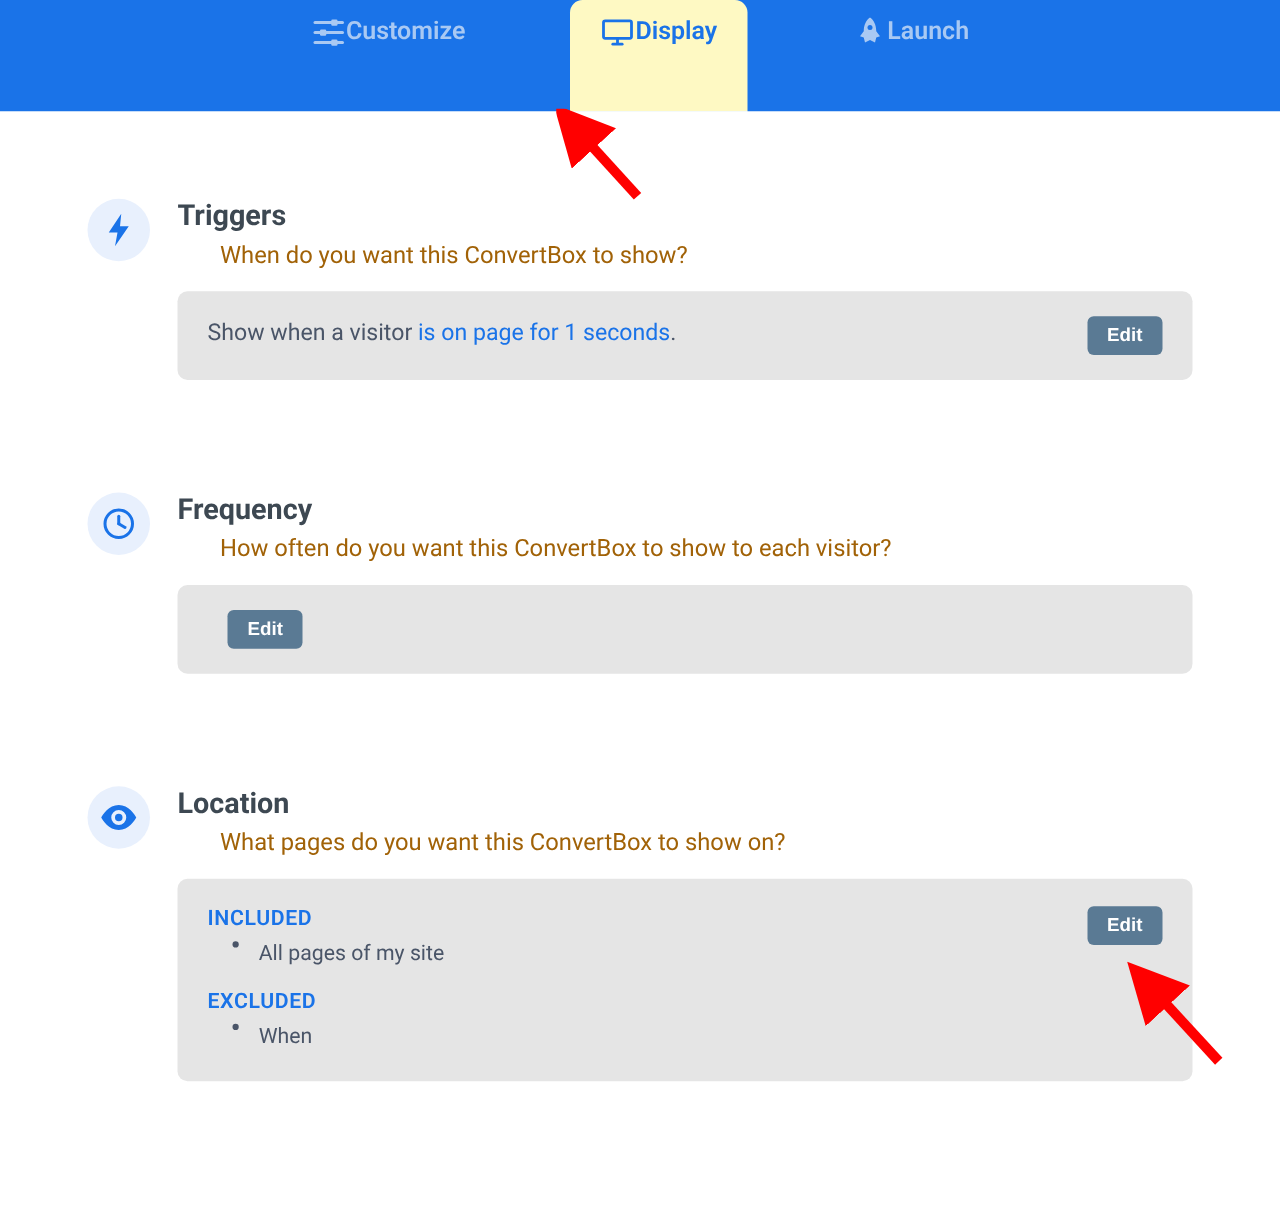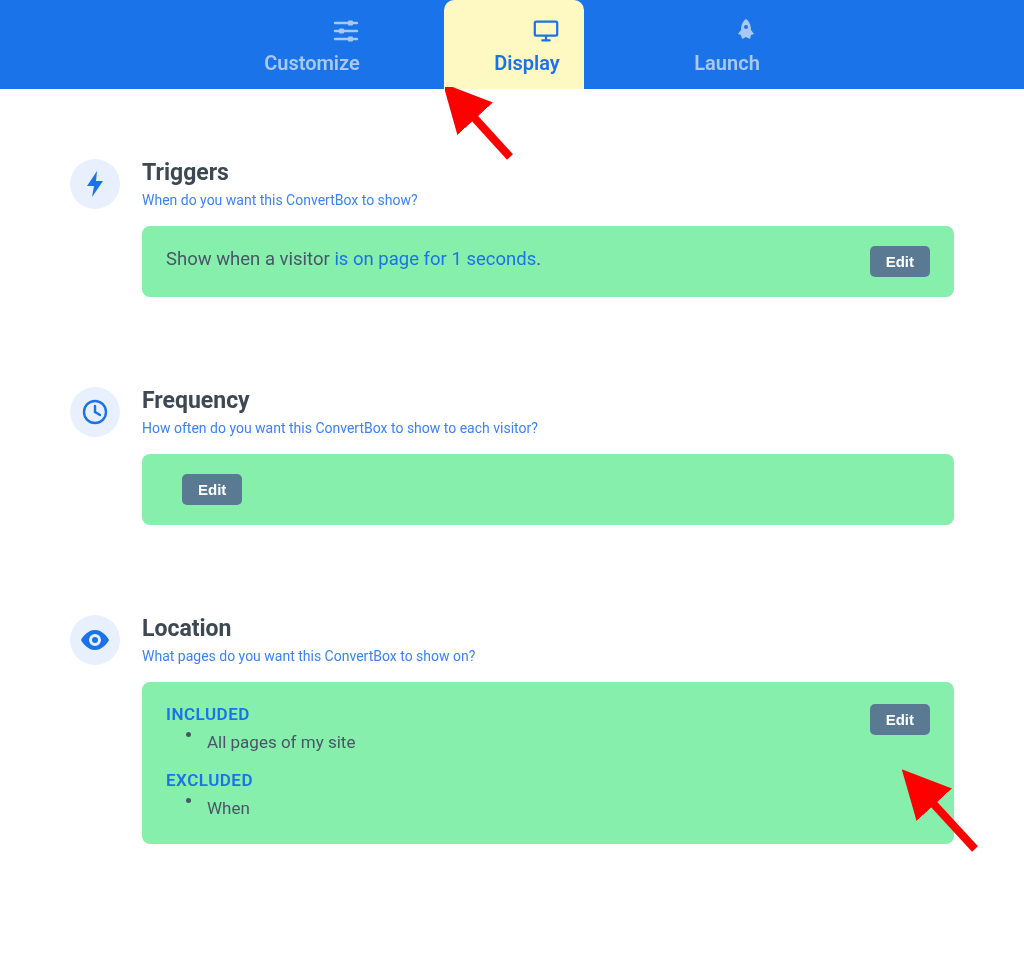--- a/index.html
+++ b/index.html
@@ -24,8 +24,8 @@
     }
     .tab {
       display: flex;
-      flex-direction: column;
-      align-items: flex-end;
+      flex-direction: row;
+      align-items: flex-start;
       justify-content: center;
       padding: 12px 24px 10px;
       min-width: 140px;

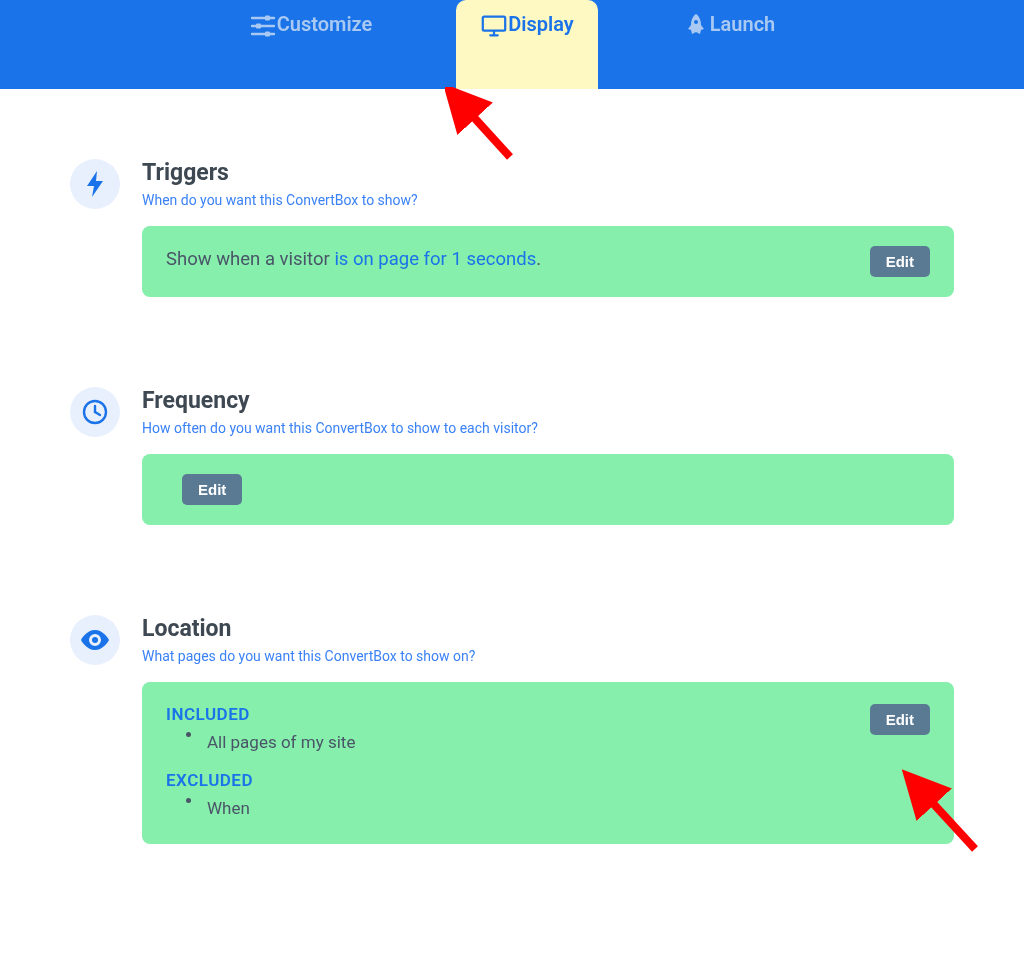--- a/index.html
+++ b/index.html
@@ -92,9 +92,10 @@
       margin-bottom: 6px;
     }
     .section-sub {
-      font-size: 14px;
-      color: #3b82f6;
+      font-size: 19px;
+      color: #a16207;
       margin-bottom: 18px;
+      margin-left: 34px;
     }
     .card {
       background: #86efac;

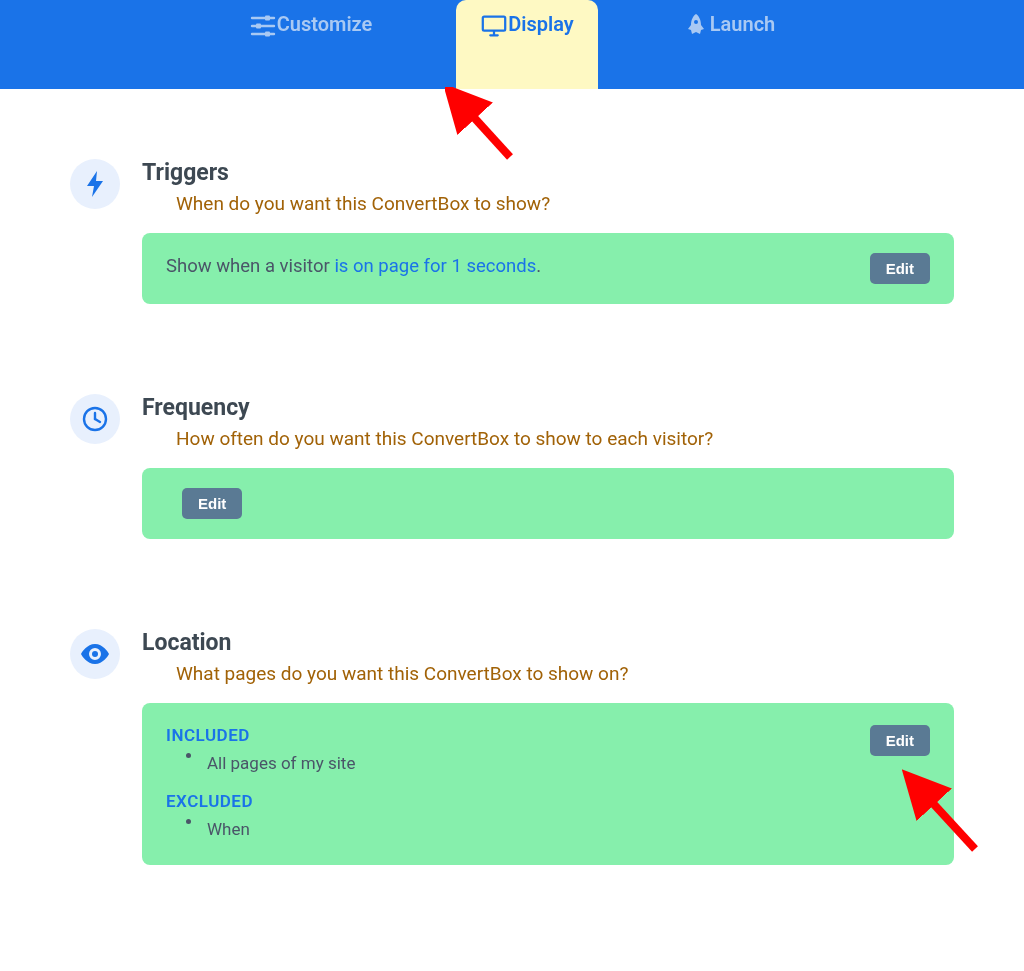--- a/index.html
+++ b/index.html
@@ -98,7 +98,7 @@
       margin-left: 34px;
     }
     .card {
-      background: #86efac;
+      background: #e5e5e5;
       border-radius: 8px;
       padding: 20px 24px;
       display: flex;

